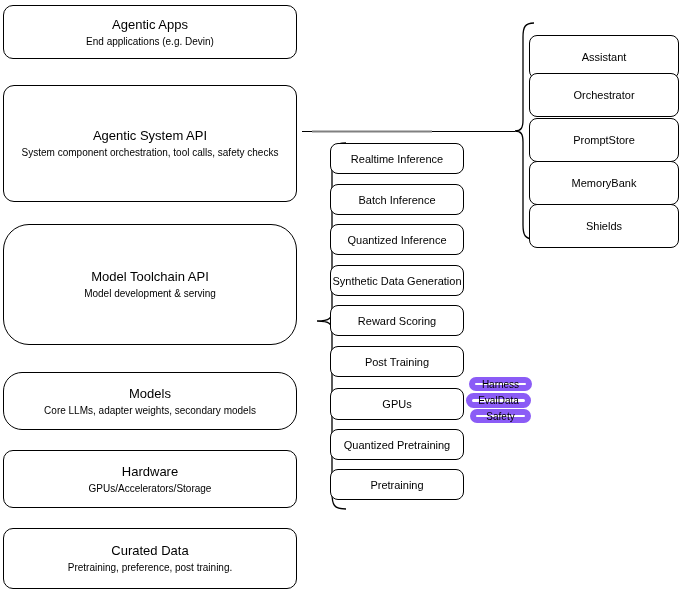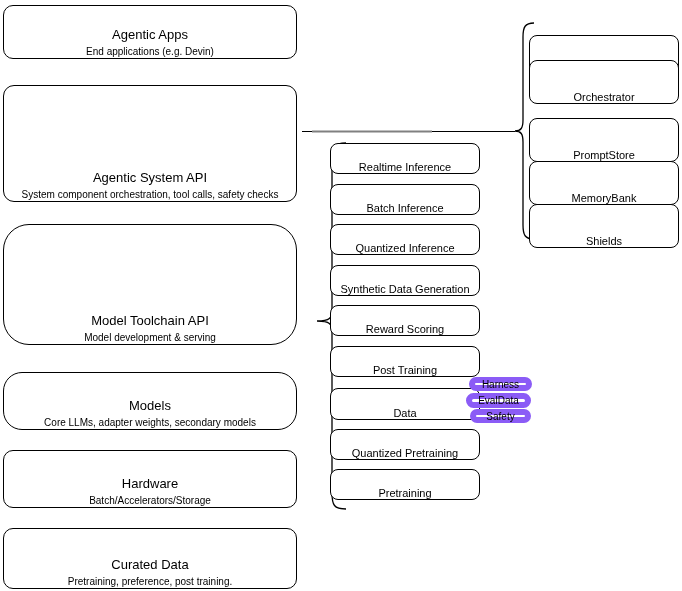--- a/index.html
+++ b/index.html
@@ -26,7 +26,7 @@
     display: flex;
     flex-direction: column;
     align-items: center;
-    justify-content: flex-end;
+    justify-content: center;
     text-align: center;
   }
   .lbox { left: 3px; width: 294px; }

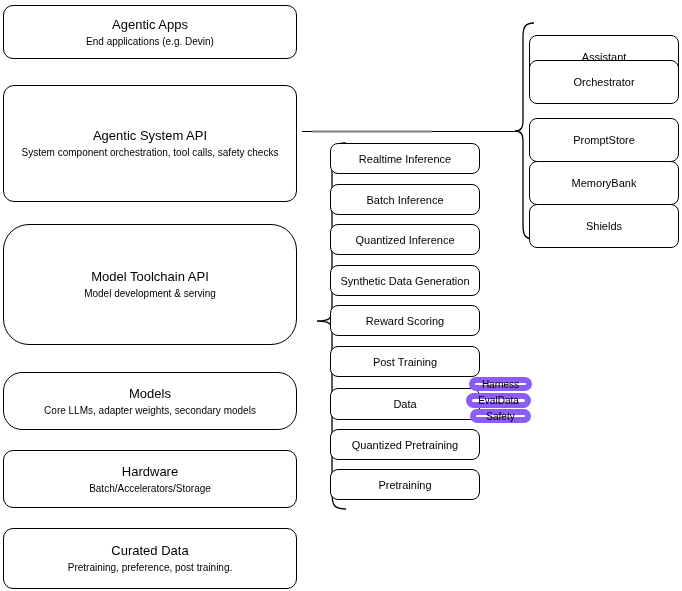--- a/index.html
+++ b/index.html
@@ -134,7 +134,7 @@
   <div class="box rbox" style="top:35px">
     <span>Assistant</span>
   </div>
-  <div class="box rbox" style="top:60px">
+  <div class="box rbox" style="top:73px">
     <span>Orchestrator</span>
   </div>
   <div class="box rbox" style="top:118px">

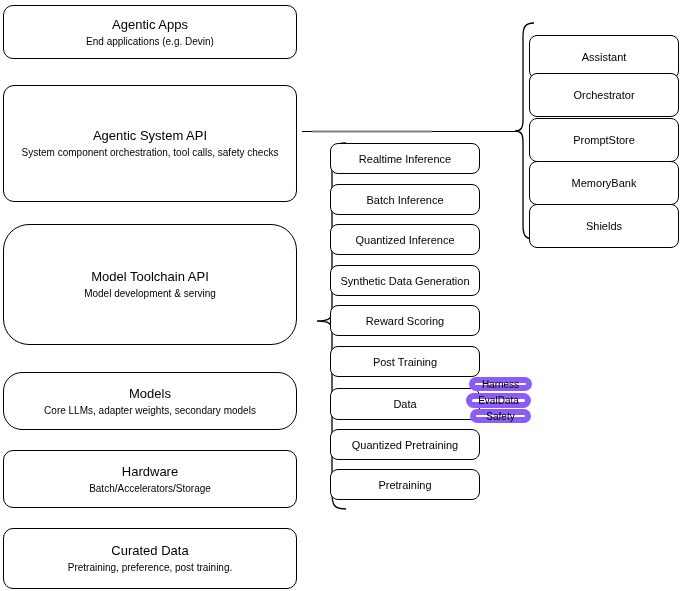--- a/index.html
+++ b/index.html
@@ -33,7 +33,7 @@
   .lbox .ltitle { font-size: 13px; line-height: 15px; white-space: nowrap; }
   .lbox .lsub   { font-size: 10px; line-height: 12px; margin-top: 4px; white-space: nowrap; }
   .mbox {
-    left: 330px; width: 150px; height: 31px;
+    left: 330px; width: 134px; height: 31px;
     border-radius: 8px; font-size: 11px; white-space: nowrap;
   }
   .rbox {

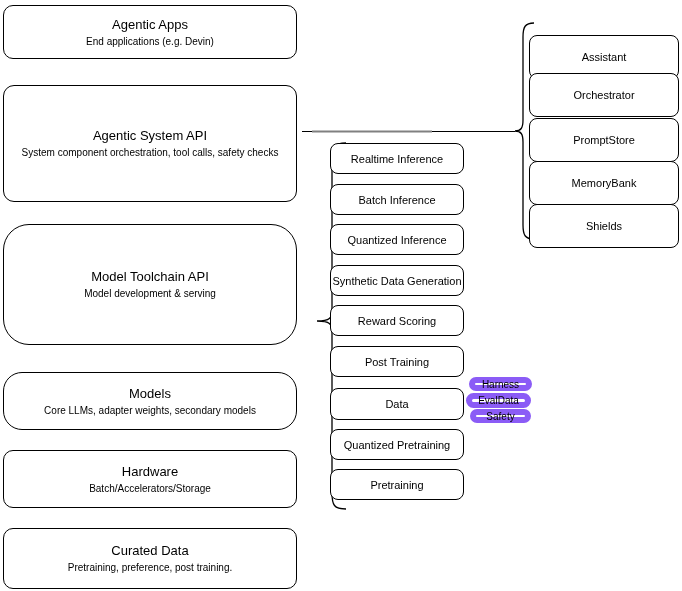--- a/index.html
+++ b/index.html
@@ -112,7 +112,7 @@
     <span>Post Training</span>
   </div>
   <div class="box mbox" style="top:388px;height:32px">
-    <span>Data</span>
+    <span>GPUs</span>
   </div>
   <div class="box mbox" style="top:429px">
     <span>Quantized Pretraining</span>

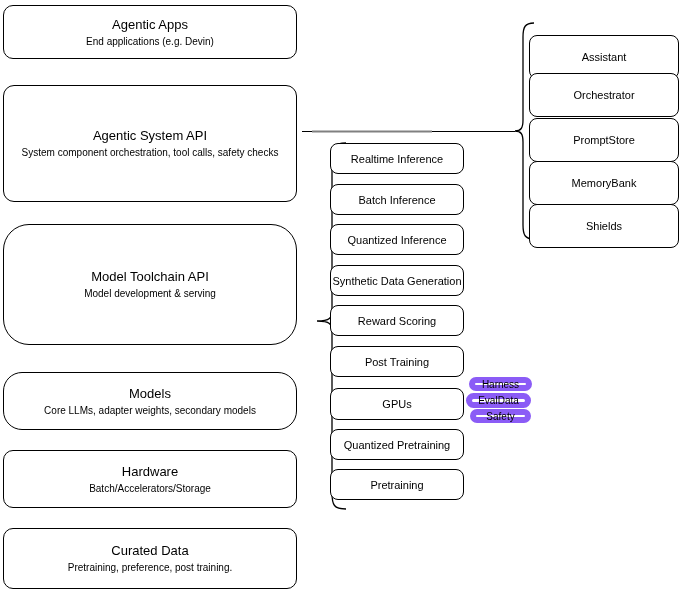--- a/index.html
+++ b/index.html
@@ -86,7 +86,7 @@
   </div>
   <div class="box lbox" style="top:450px;height:58px;border-radius:10px">
     <div class="ltitle">Hardware</div>
-    <div class="lsub">Batch/Accelerators/Storage</div>
+    <div class="lsub">GPUs/Accelerators/Storage</div>
   </div>
   <div class="box lbox" style="top:528px;height:61px;border-radius:10px">
     <div class="ltitle">Curated Data</div>

